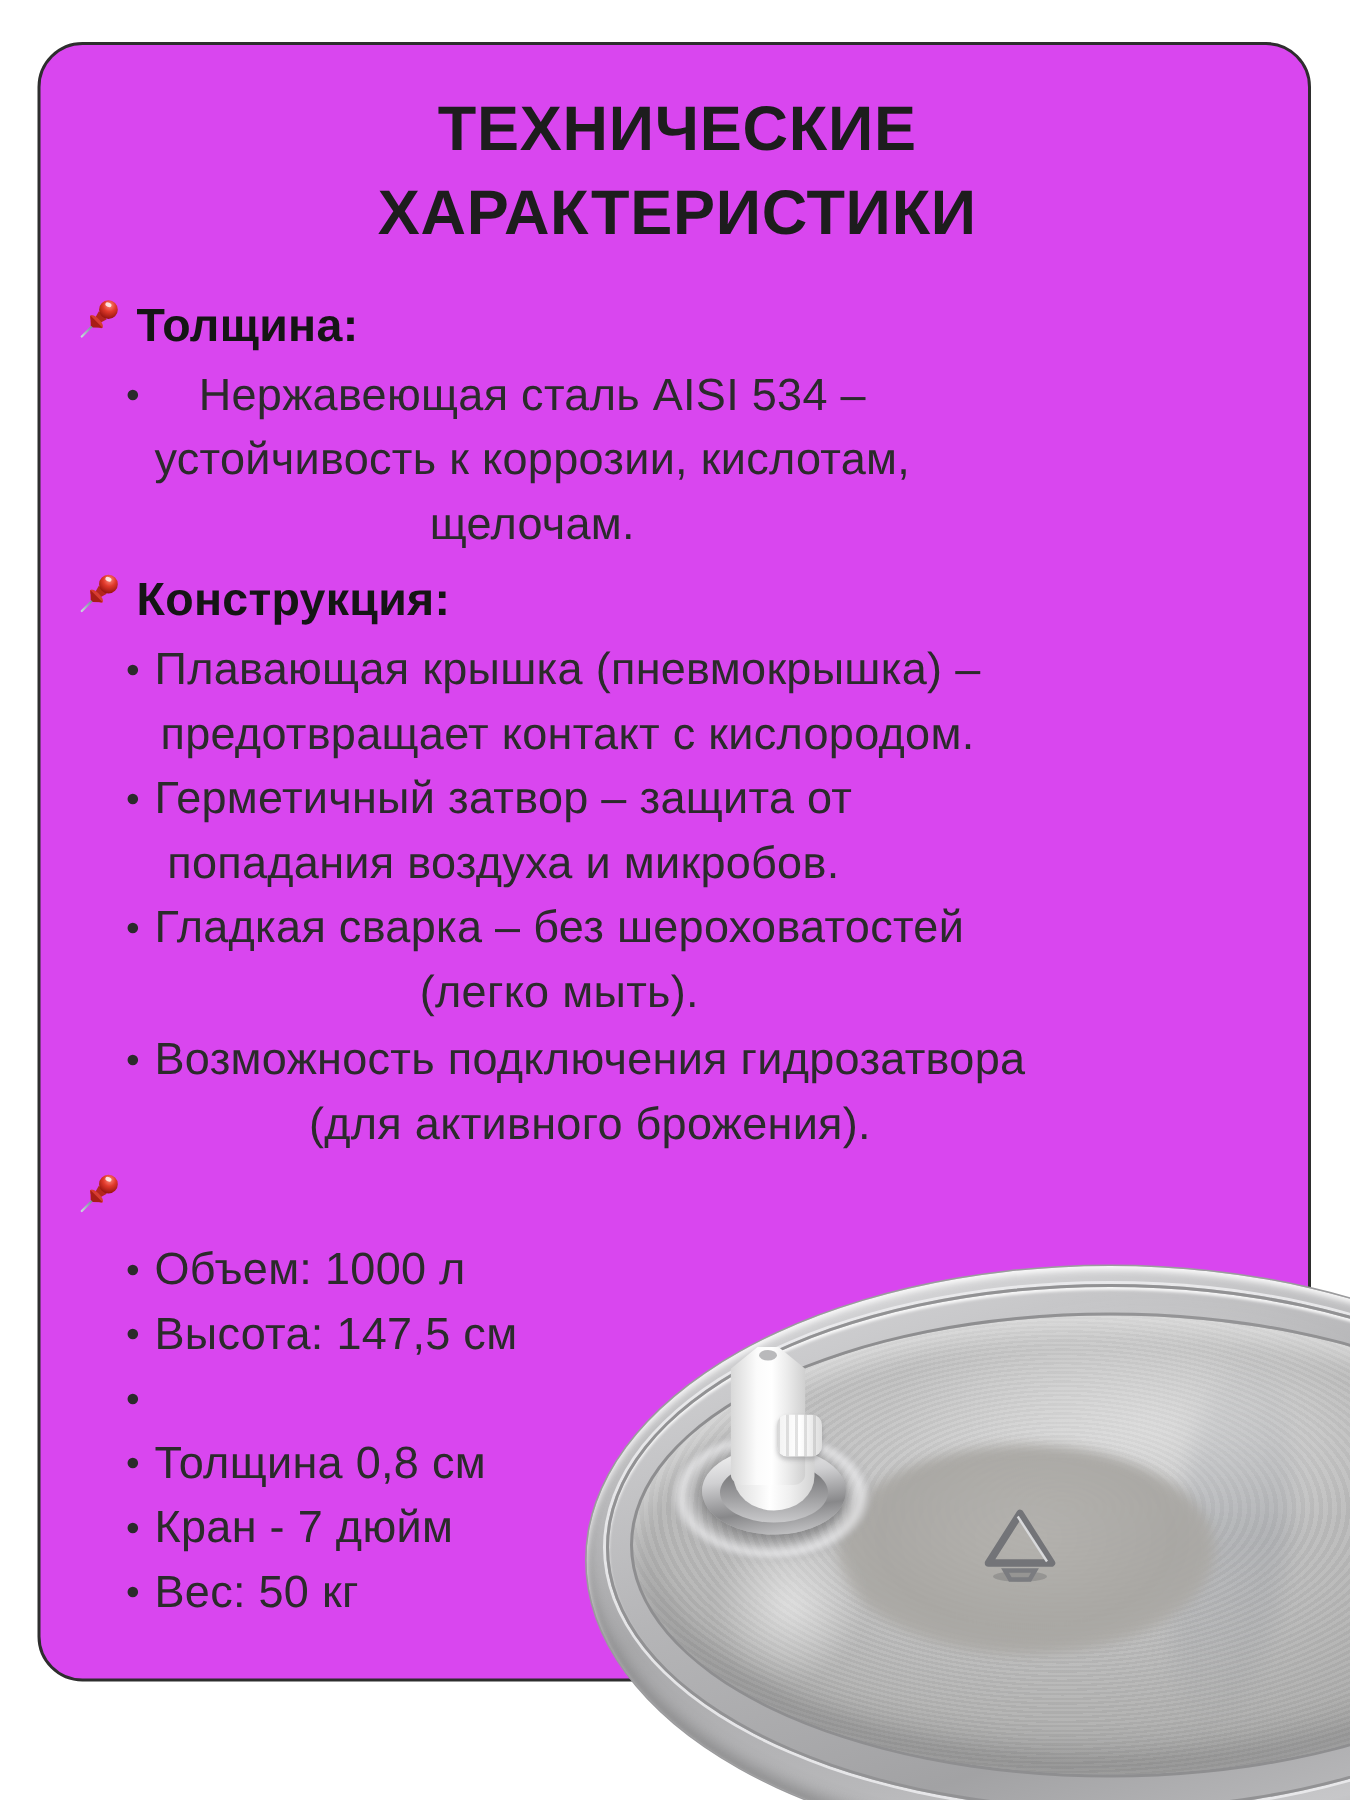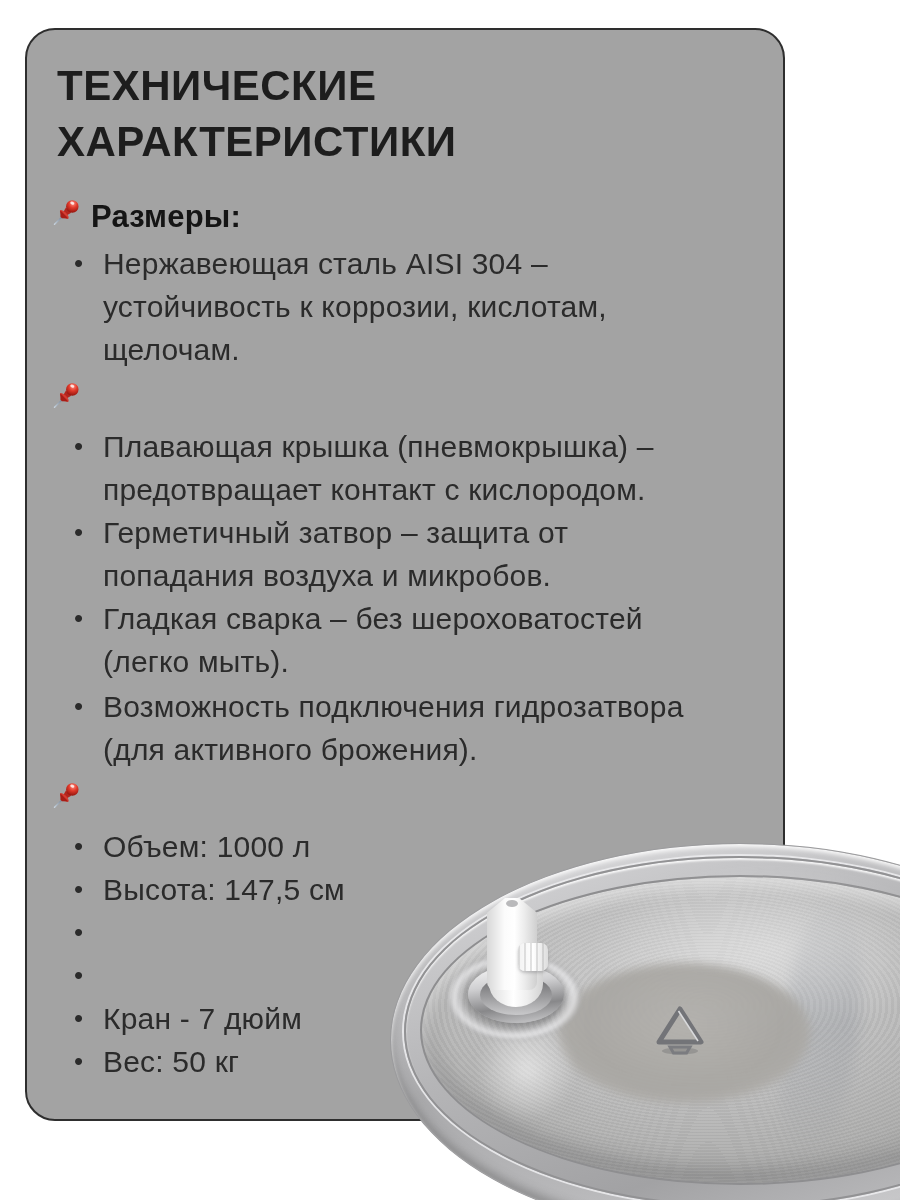--- a/index.html
+++ b/index.html
@@ -9,9 +9,9 @@
 
   
   .card {
-    position:absolute; left:25px; top:28px; width:760px; height:1093px;
-    border:2.5px solid #2e2e2e; border-radius:30px; background:#a3a3a3;
-    padding:20px 26px 0 28px; overflow:visible;
+    position:absolute; left:25px; top:28px; width:849px; height:1093px;
+    border:2.5px solid #2e2e2e; border-radius:30px; background:#d946ef;
+    padding:20px 26px 0 28px; overflow:visible;text-align:center;
   }
 
   .title {

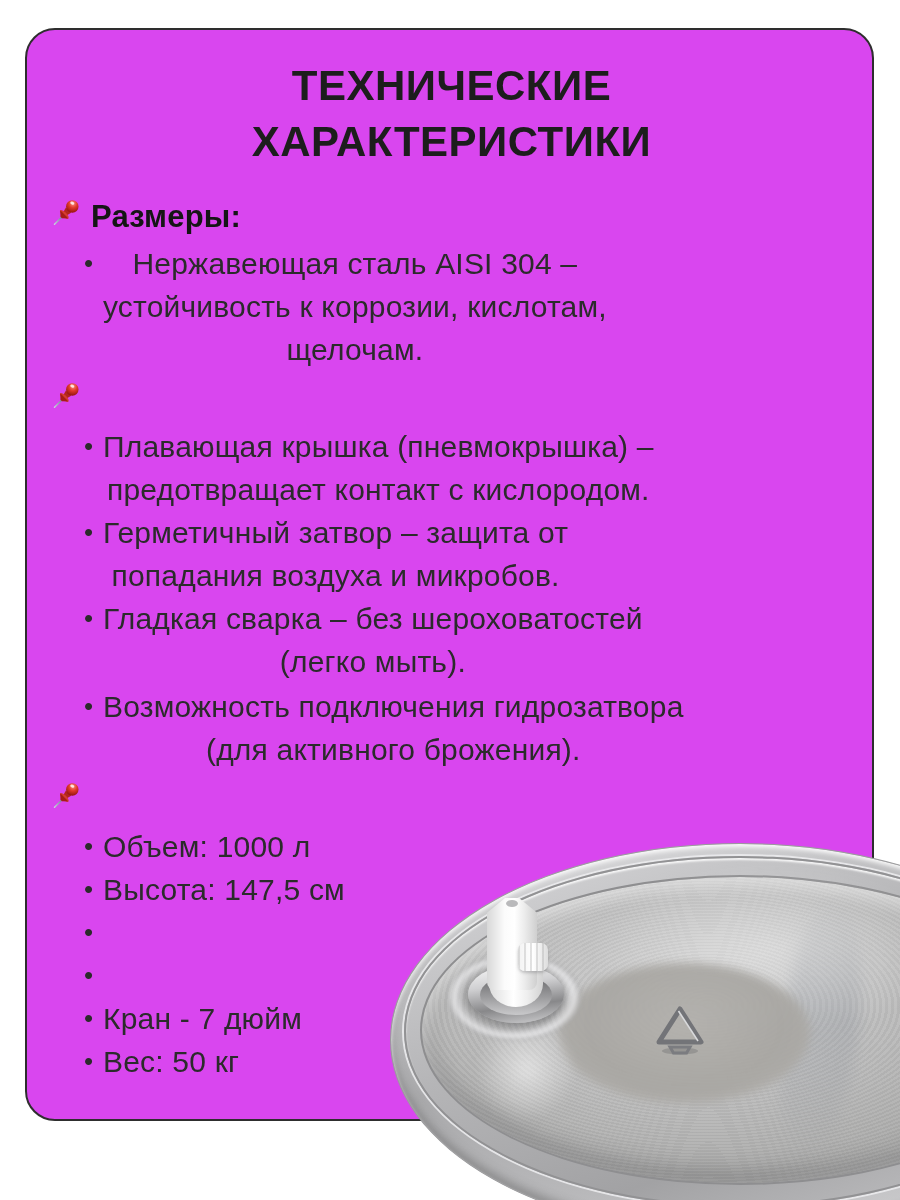--- a/index.html
+++ b/index.html
@@ -152,7 +152,7 @@
             <ellipse cx="28.3" cy="9.8" rx="3.4" ry="2.3" fill="rgba(255,255,255,0.8)" transform="rotate(-22 28.3 9.8)"></ellipse>
           </g>
         </svg>
-        <span class="heading-text">Размеры:</span>
+        <span class="heading-text">Толщина:</span>
       </div>
       <div class="bullet">
         <span class="dot">•</span>

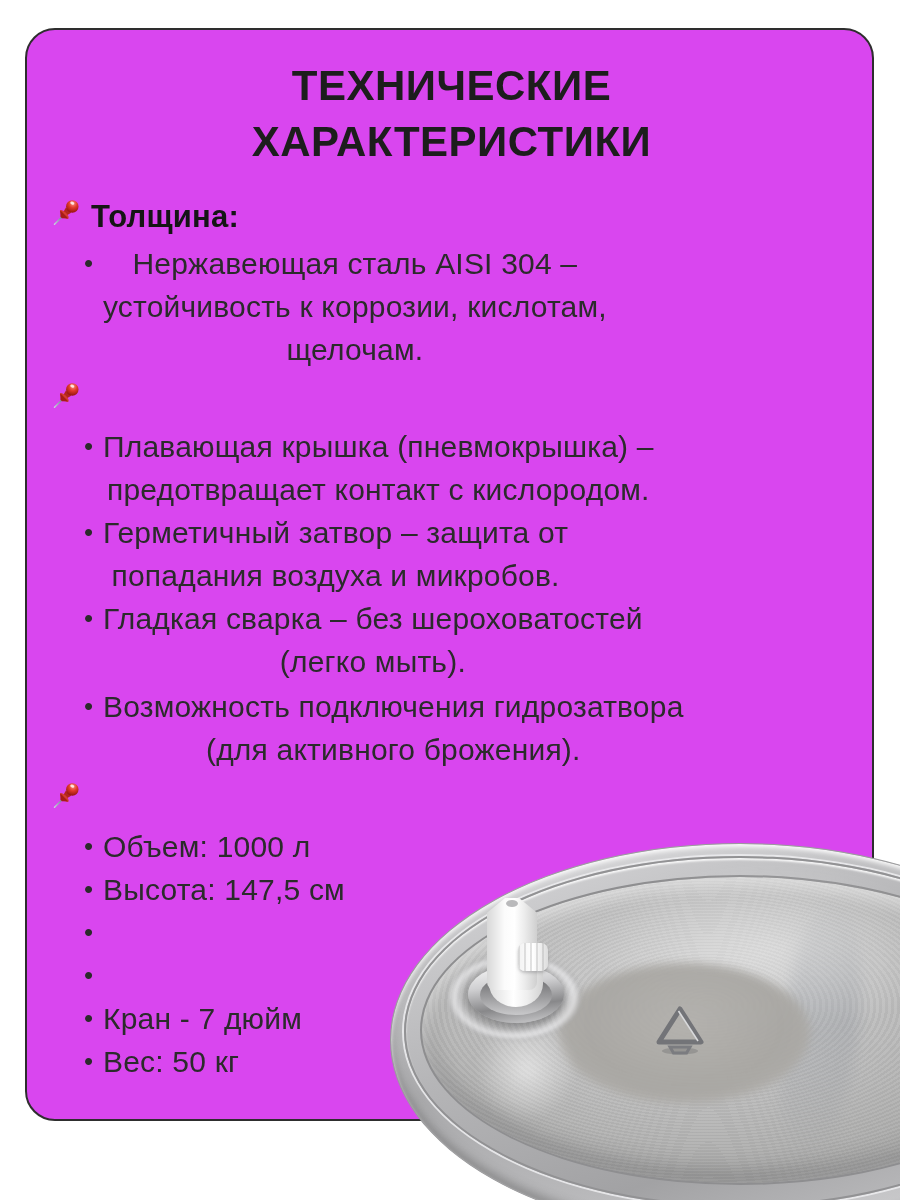--- a/index.html
+++ b/index.html
@@ -156,7 +156,7 @@
       </div>
       <div class="bullet">
         <span class="dot">•</span>
-        <span class="btext">Нержавеющая сталь AISI 304 –
+        <span class="btext">Нержавеющая сталь AISI 534 –
 устойчивость к коррозии, кислотам,
 щелочам.</span>
       </div>

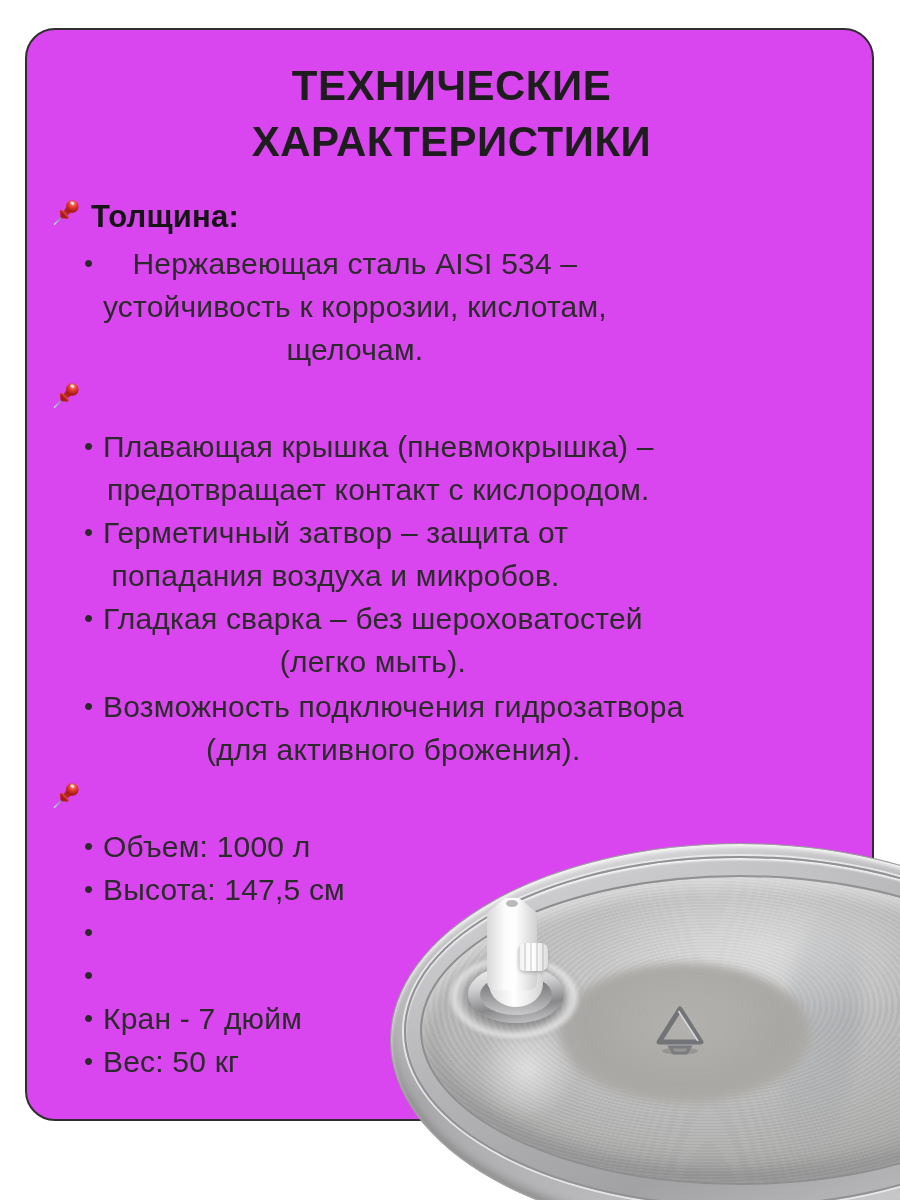--- a/index.html
+++ b/index.html
@@ -174,6 +174,7 @@
             <ellipse cx="28.3" cy="9.8" rx="3.4" ry="2.3" fill="rgba(255,255,255,0.8)" transform="rotate(-22 28.3 9.8)"></ellipse>
           </g>
         </svg>
+        <span class="heading-text">Конструкция:</span>
       </div>
       <div class="bullet">
         <span class="dot">•</span>

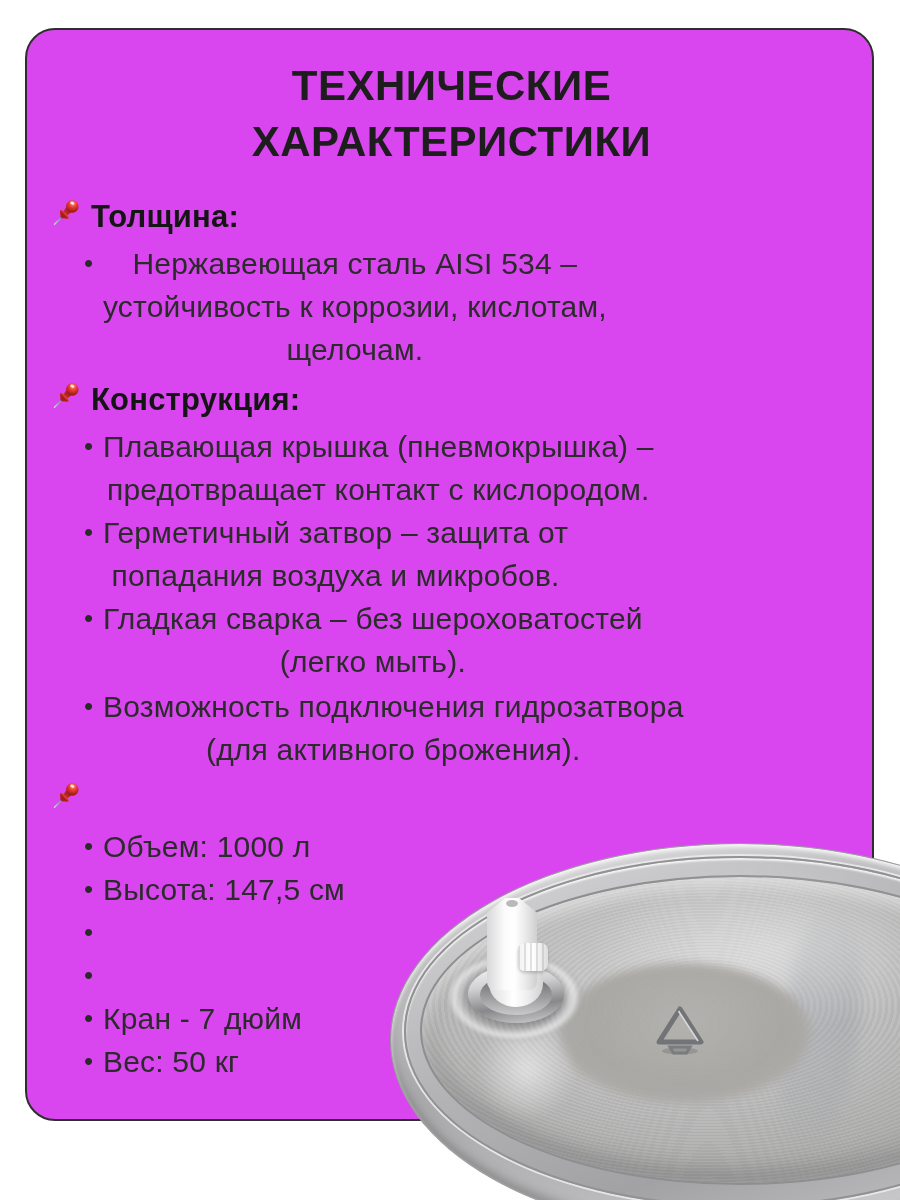--- a/index.html
+++ b/index.html
@@ -227,6 +227,7 @@
       </div>
       <div class="bullet">
         <span class="dot">•</span>
+        <span class="btext">Толщина 0,8 см</span>
       </div>
       <div class="bullet">
         <span class="dot">•</span>

